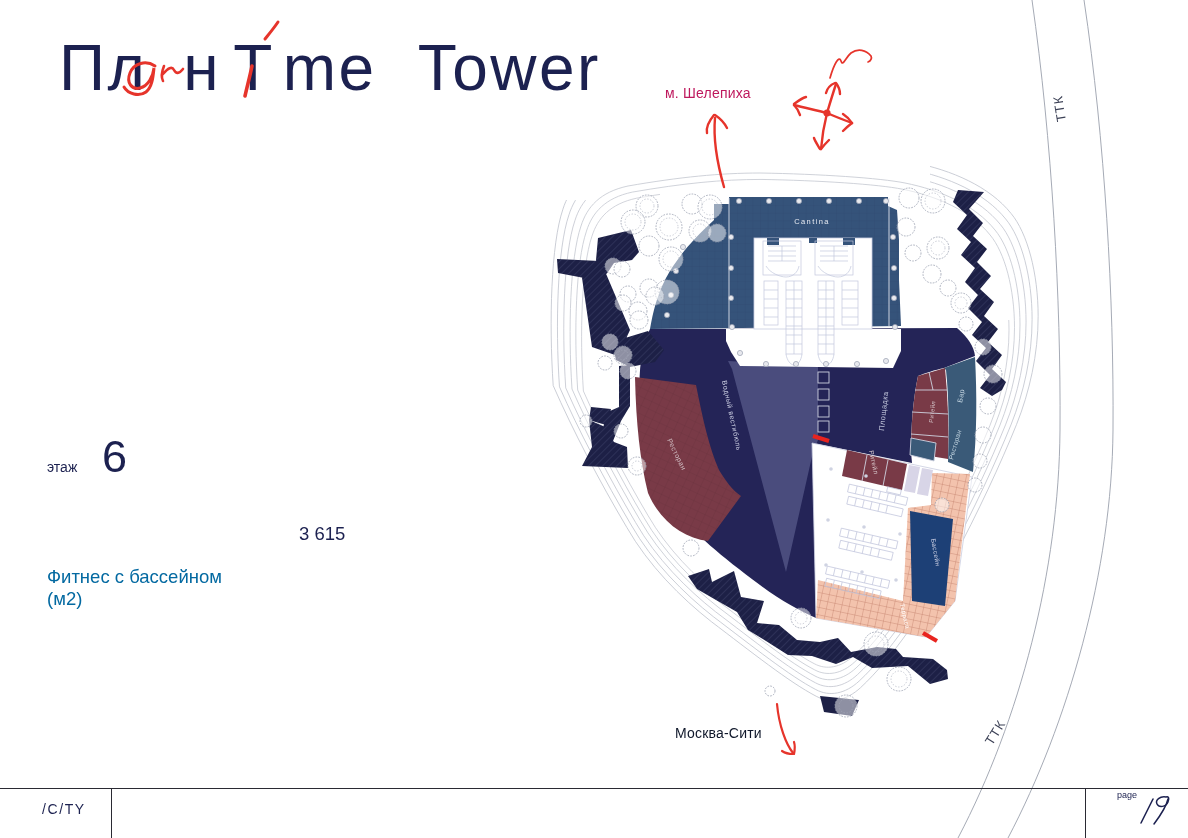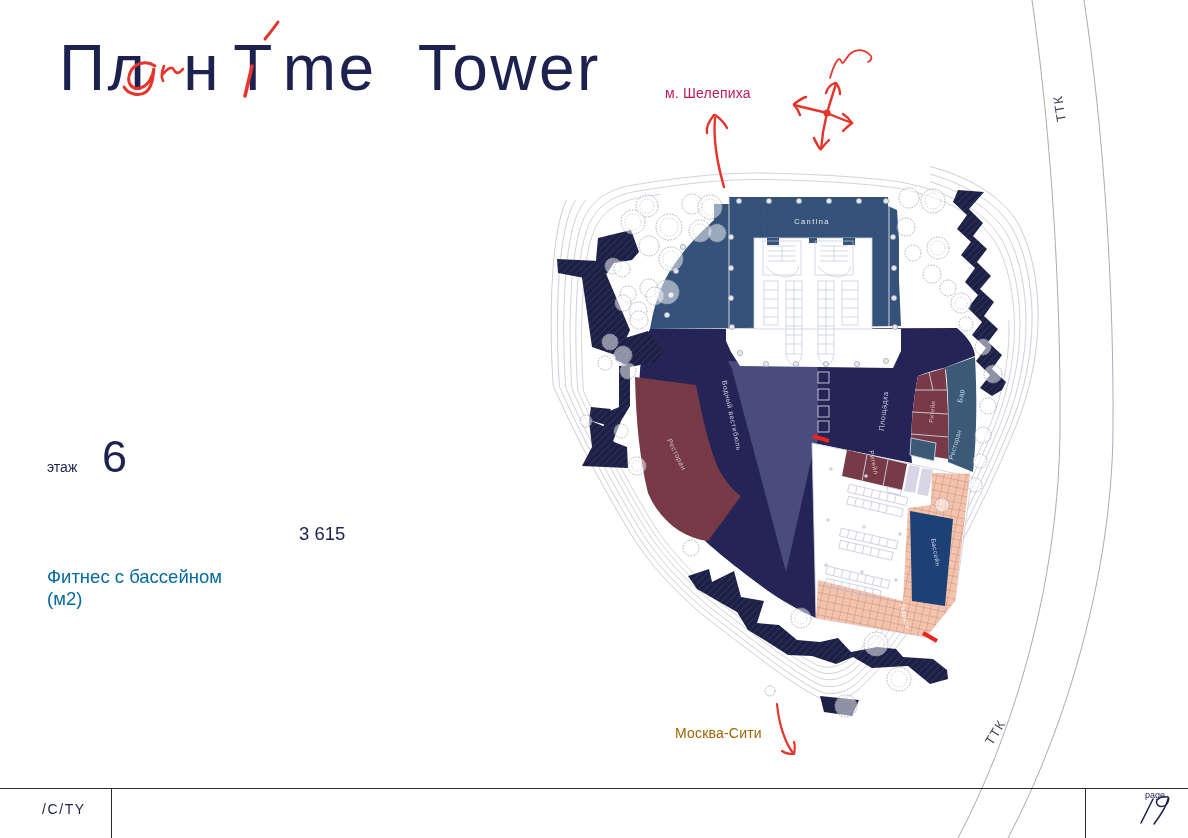--- a/index.html
+++ b/index.html
@@ -376,7 +376,7 @@
 
 <div class="abs" style="left:665px;top:85px;font-size:14px;letter-spacing:0.2px;color:#be185d;">м. Шелепиха</div>
 
-<div class="abs" style="left:675px;top:725px;font-size:14px;letter-spacing:0.2px;color:#a16207;">Москва-Сити</div>
+<div class="abs" style="left:675px;top:725px;font-size:14px;letter-spacing:0.2px;color:#0f172a;">Москва-Сити</div>
 
 <div class="abs" style="left:0;top:788px;width:1188px;height:1px;background:#2a2a33;"></div>
 

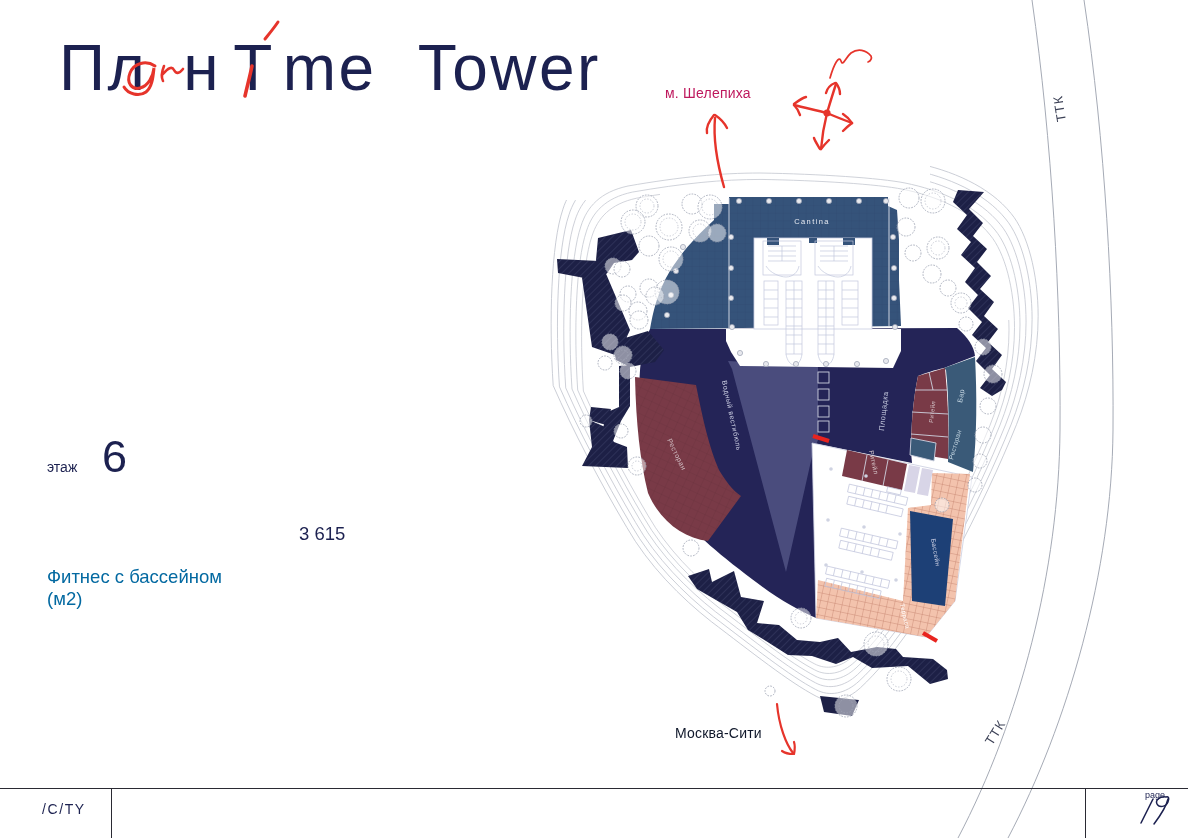--- a/index.html
+++ b/index.html
@@ -386,7 +386,7 @@
 
 <div class="abs" style="left:42px;top:801px;font-size:14px;font-weight:normal;letter-spacing:1.6px;color:#1c2150;">/C/TY</div>
 
-<div class="abs" style="left:1117px;top:790px;font-size:9px;color:#1c2150;margin-left:28px;">page</div>
+<div class="abs" style="left:1117px;top:790px;font-size:9px;color:#1c2150;">page</div>
 
 <svg class="abs" style="left:1130px;top:790px" width="58" height="48" viewBox="0 0 58 48">
   <g fill="none" stroke="#1c2150" stroke-width="1.5" stroke-linecap="round">

